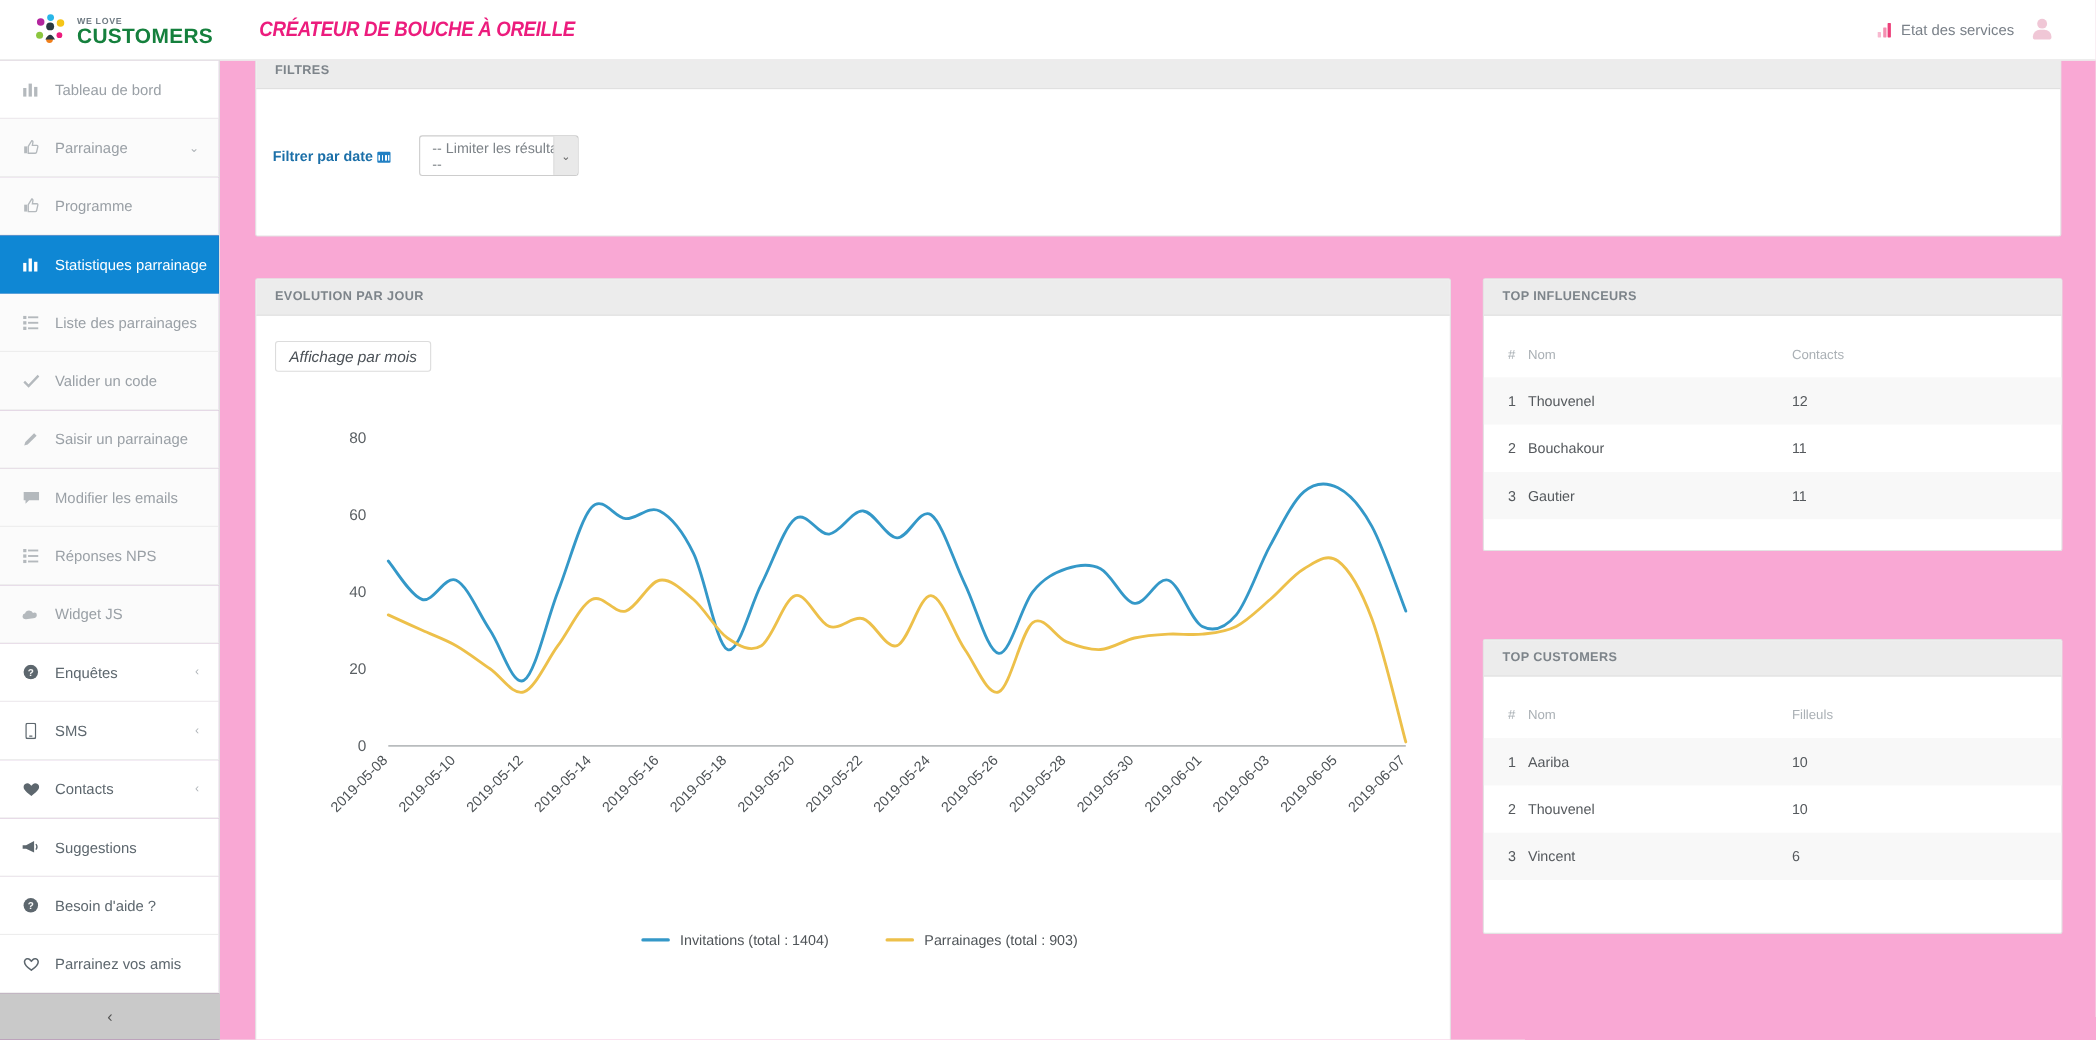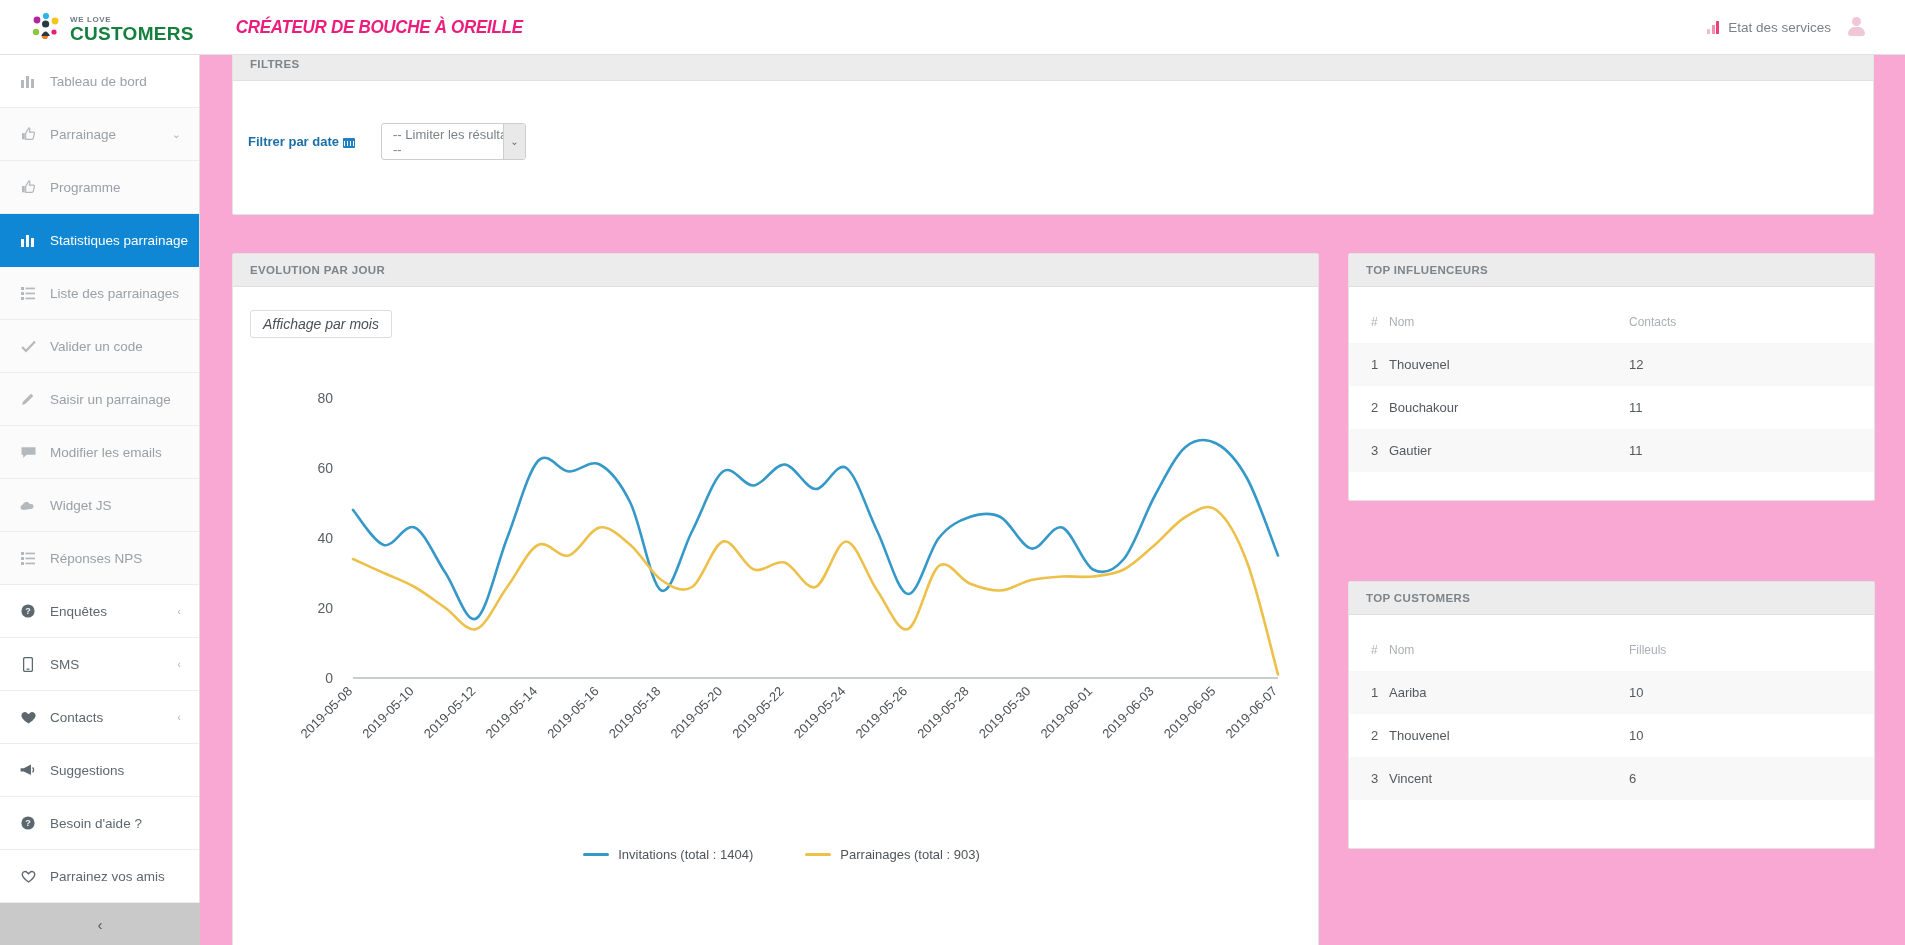--- a/index.html
+++ b/index.html
@@ -299,14 +299,6 @@
       </div>
       <div class="nav-item lite">
         <span class="ico">
-          <svg width="16" height="11" viewBox="0 0 16 11">
-            <path d="M3.6 10q-3.1 0-3.1-2.7 0-2.3 2.4-2.7Q3.5 2 6.4 2q2.8 0 3.6 2.3.6-.4 1.3-.4 2.2 0 2.2 2.2 0 1.6-1.1 2.3-.7.6-2 .6z" fill="currentColor"></path>
-          </svg>
-        </span>
-        <span>Widget JS</span>
-      </div>
-      <div class="nav-item lite">
-        <span class="ico">
           <svg width="14" height="13" viewBox="0 0 14 13">
             <rect x="0" y="0" width="3" height="3" fill="currentColor"></rect>
             <rect x="4.5" y="0.6" width="9.5" height="1.7" fill="currentColor"></rect>
@@ -317,6 +309,14 @@
           </svg>
         </span>
         <span>Réponses NPS</span>
+      </div>
+      <div class="nav-item lite">
+        <span class="ico">
+          <svg width="16" height="11" viewBox="0 0 16 11">
+            <path d="M3.6 10q-3.1 0-3.1-2.7 0-2.3 2.4-2.7Q3.5 2 6.4 2q2.8 0 3.6 2.3.6-.4 1.3-.4 2.2 0 2.2 2.2 0 1.6-1.1 2.3-.7.6-2 .6z" fill="currentColor"></path>
+          </svg>
+        </span>
+        <span>Widget JS</span>
       </div>
       <div class="nav-item white dark">
         <span class="ico">

